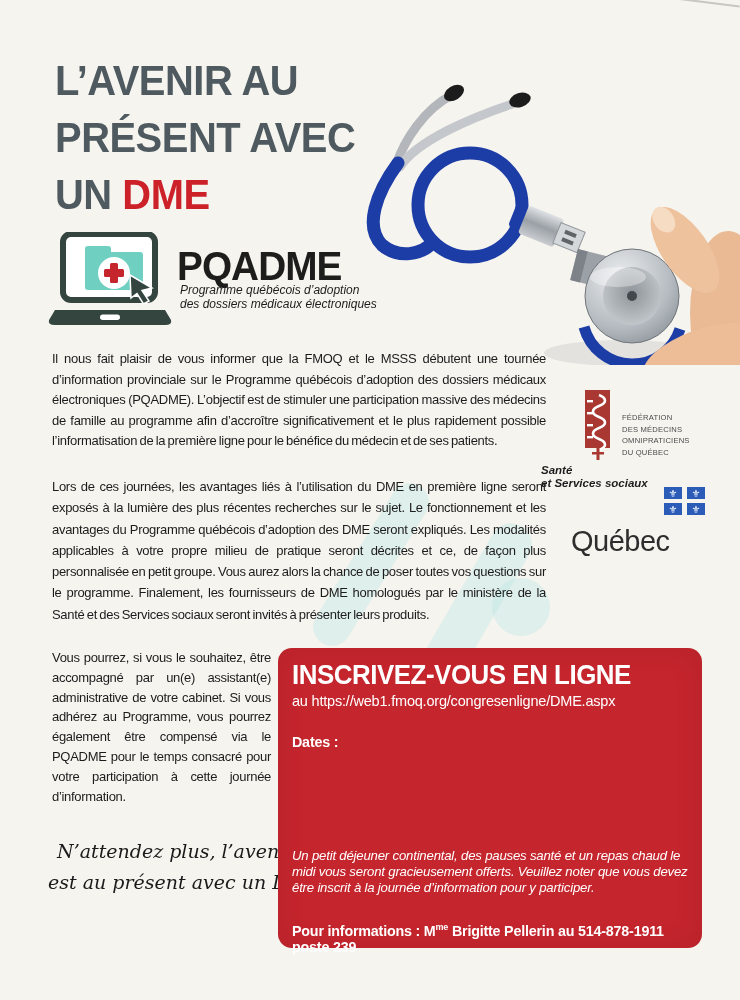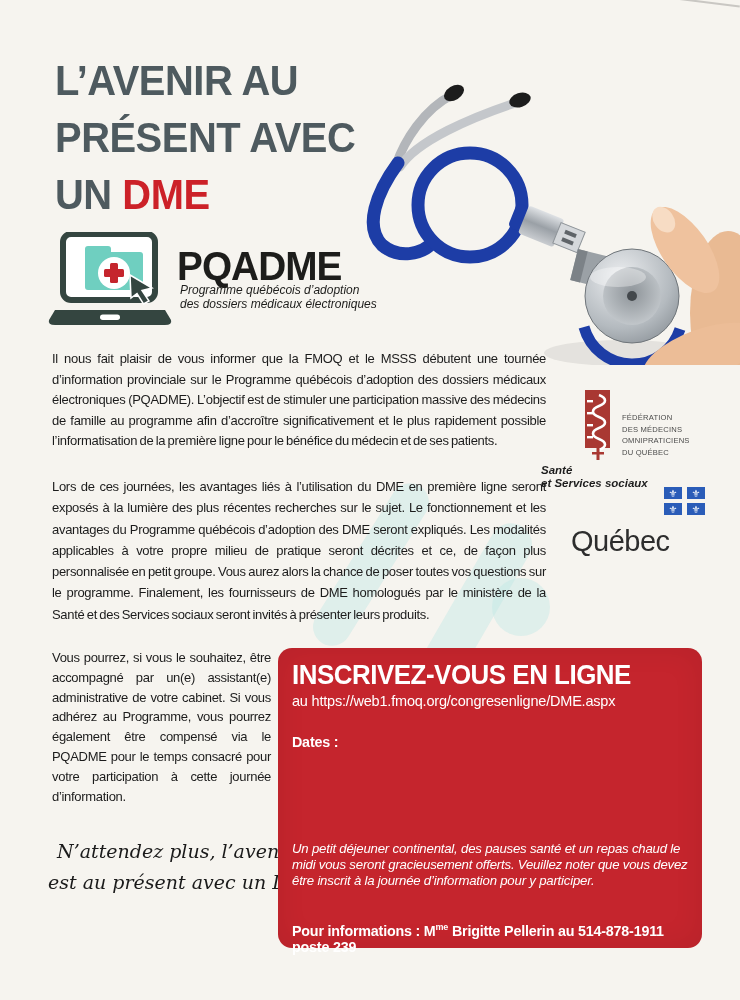--- a/index.html
+++ b/index.html
@@ -190,7 +190,7 @@
 
   <div class="abs rb-dates-label" style="left:14px; top:86px;">Dates :</div>
 
-  <div class="abs rb-note" style="left:14px; top:193px; width:398px;">Un petit déjeuner continental, des pauses santé et un repas chaud le midi vous seront gracieusement offerts. Veuillez noter que vous devez être inscrit à la journée d’information pour y participer.</div>
+  <div class="abs rb-note" style="left:14px; top:200px; width:398px;">Un petit déjeuner continental, des pauses santé et un repas chaud le midi vous seront gracieusement offerts. Veuillez noter que vous devez être inscrit à la journée d’information pour y participer.</div>
 
   <div class="abs rb-contact" style="left:14px; top:274px;">
     <span>Pour informations : M</span><sup>me</sup><span> Brigitte Pellerin au 514-878-1911 poste 239</span>

